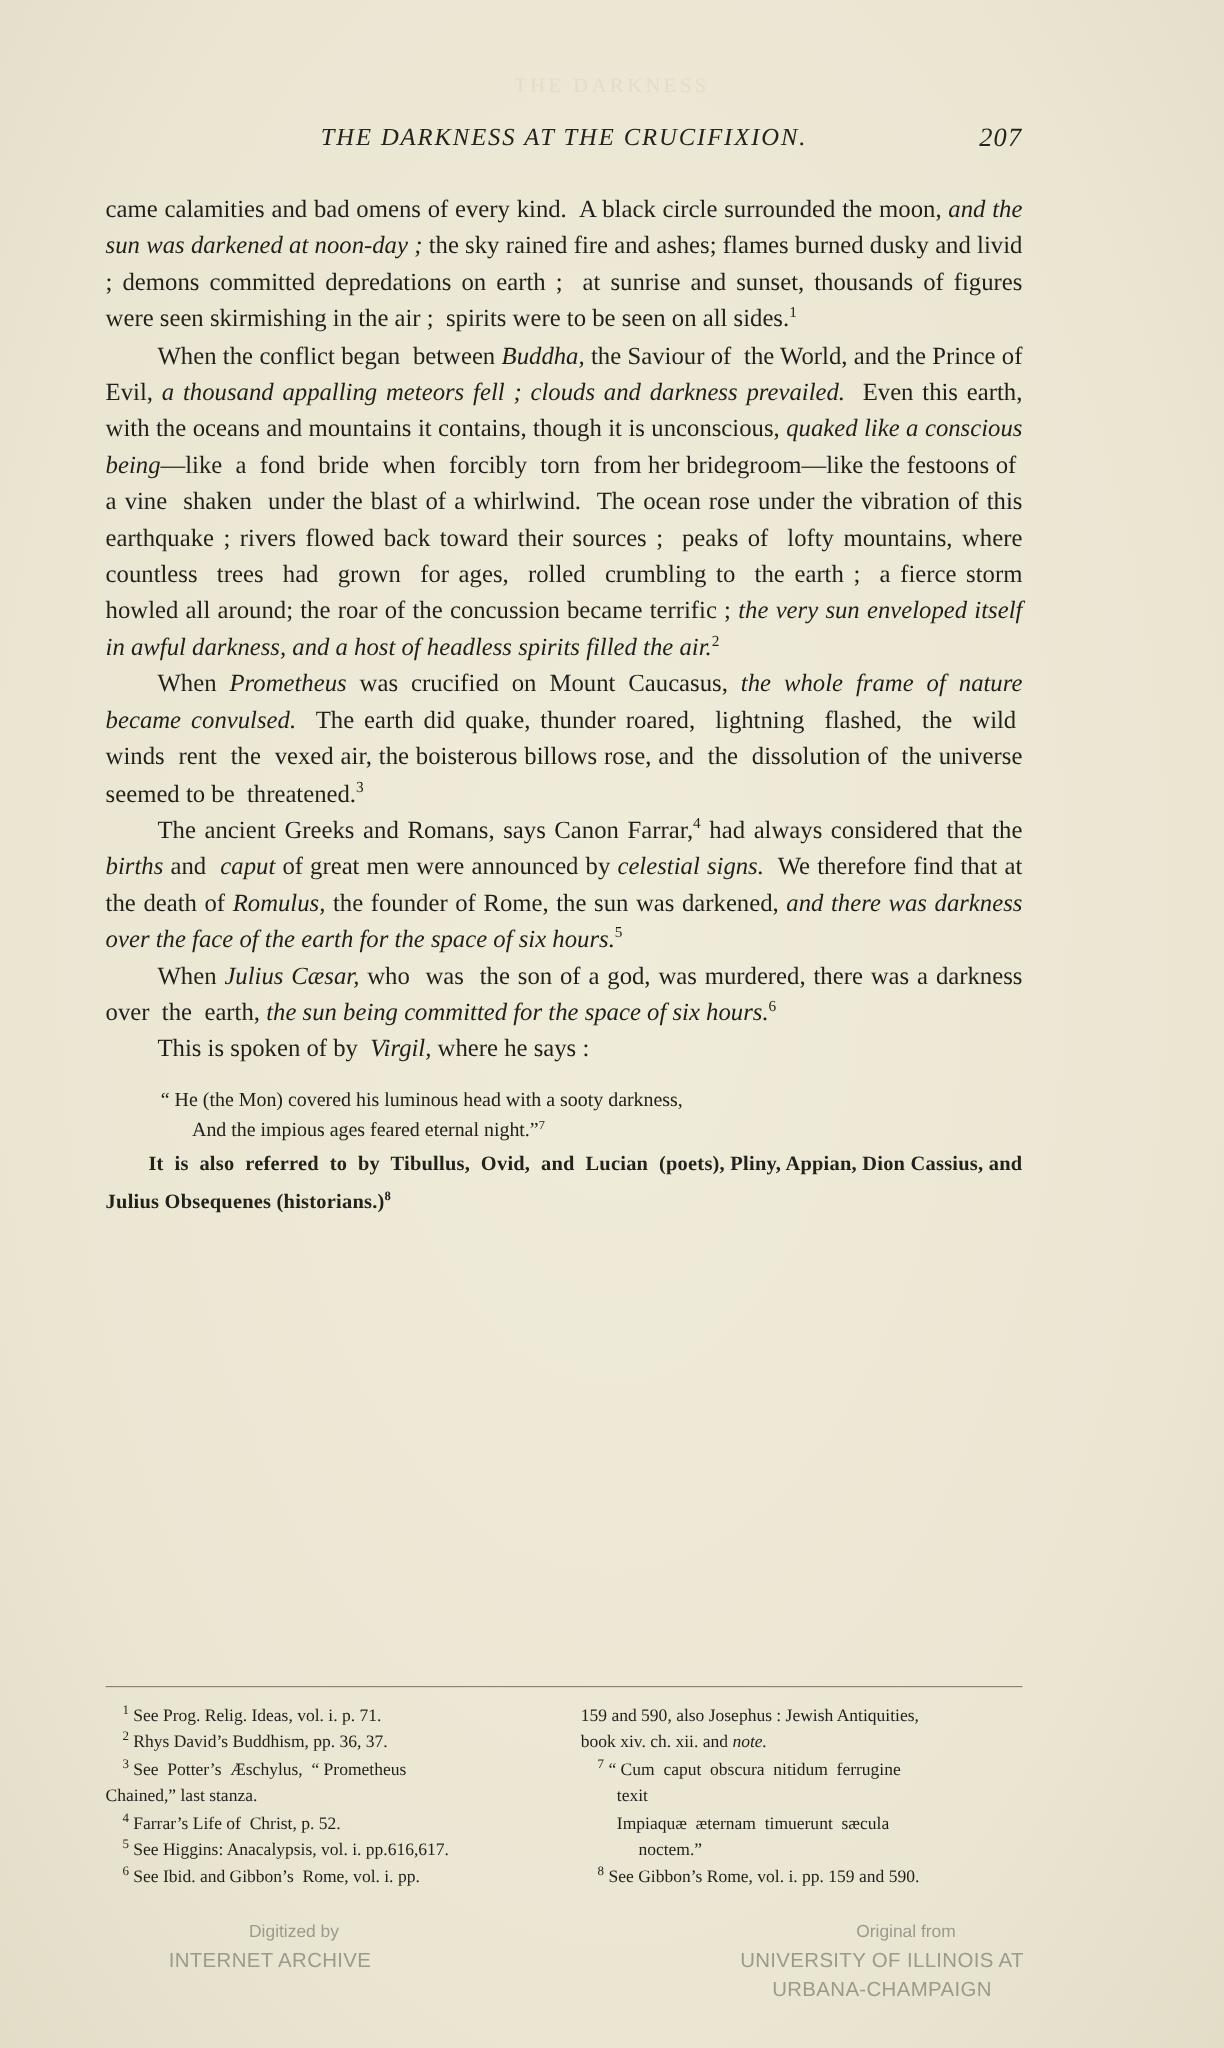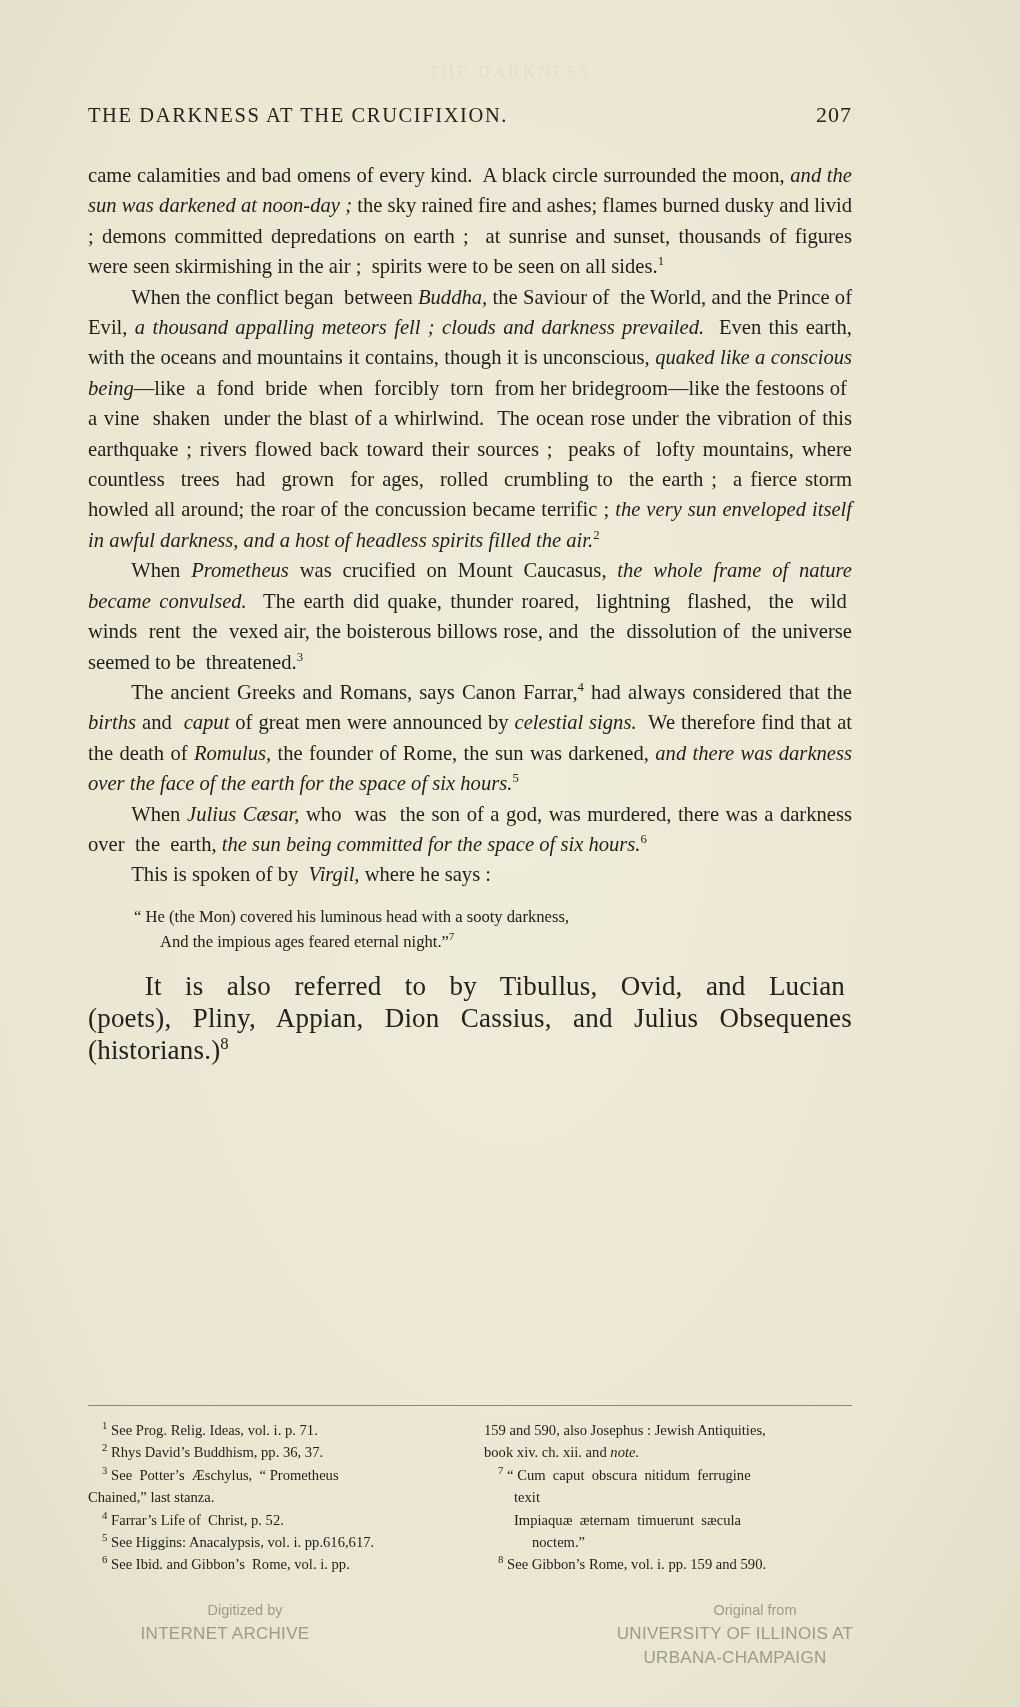--- a/index.html
+++ b/index.html
@@ -29,8 +29,10 @@
   .running-head {
     display: flex;
     align-items: baseline;
+    justify-content: center;
     position: relative;
     height: 34px;
+    font-style: italic;
   }
   .running-head .title {
     font-size: 20.5px;

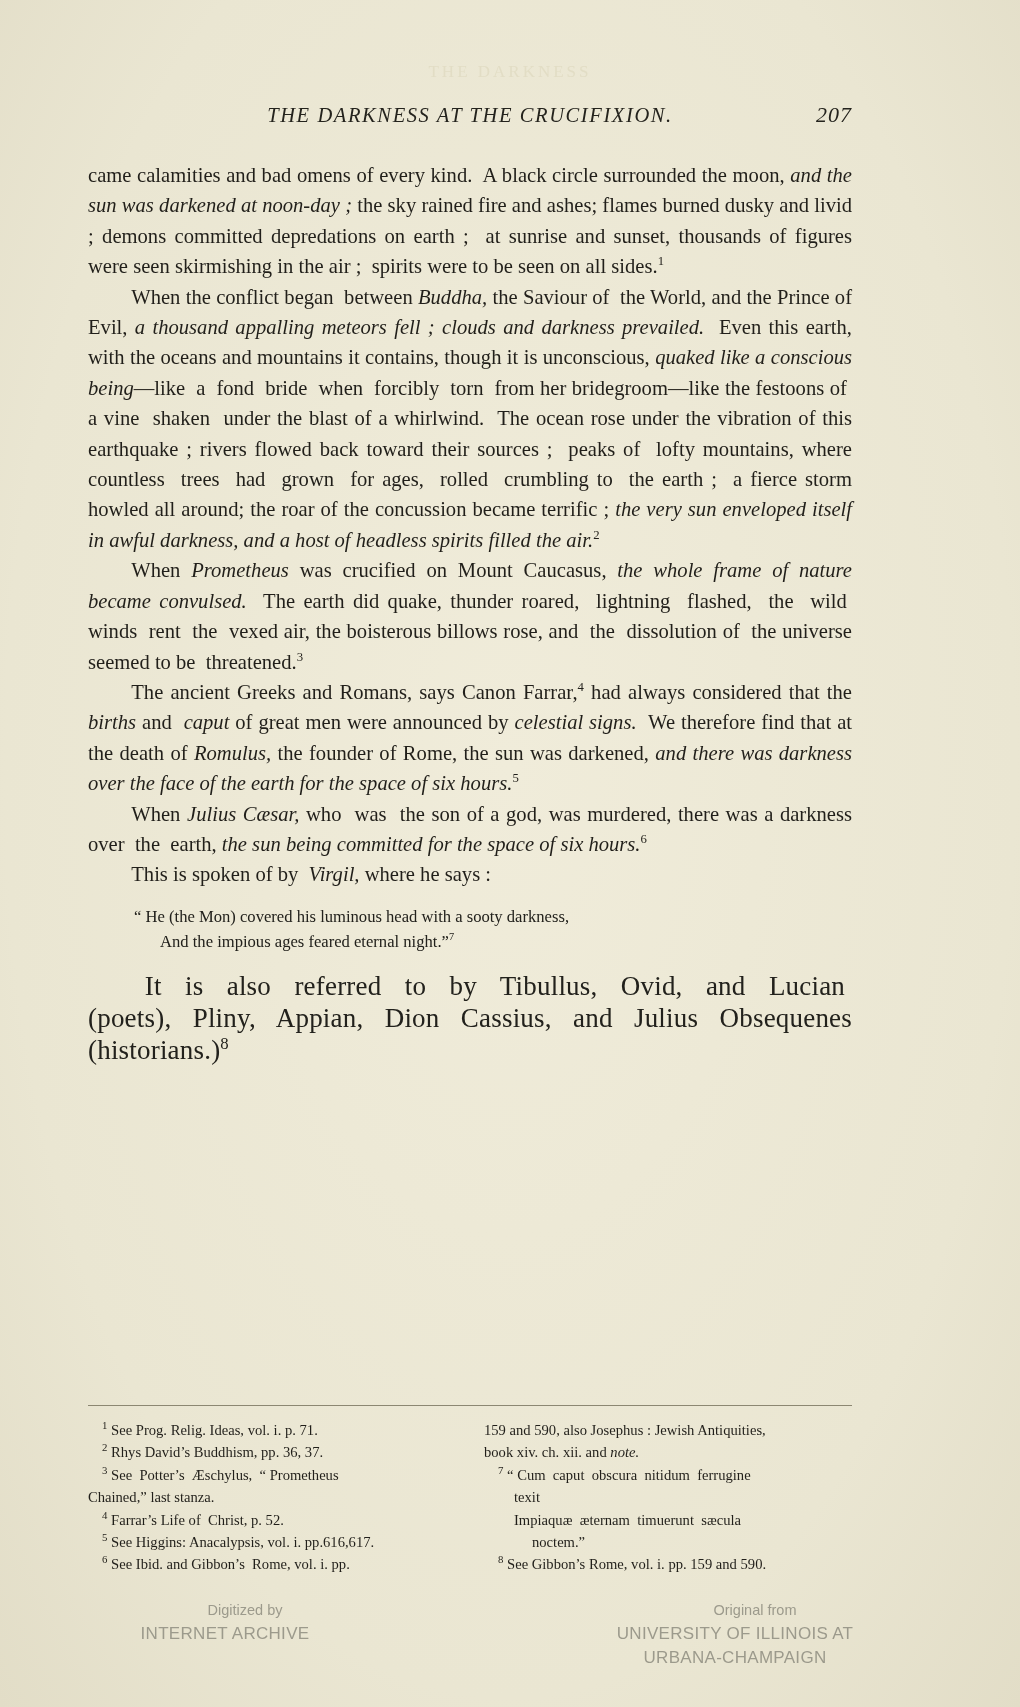--- a/index.html
+++ b/index.html
@@ -82,11 +82,11 @@
     padding-left: 26px;
   }
   .closing {
-    margin-top: 16px;
-    font-size: 27px;
+    font-size: 17px;
     line-height: 32px;
     text-align: justify;
     letter-spacing: 0.2px;
+    font-weight: bold;
   }
   .closing p {
     margin: 0;

